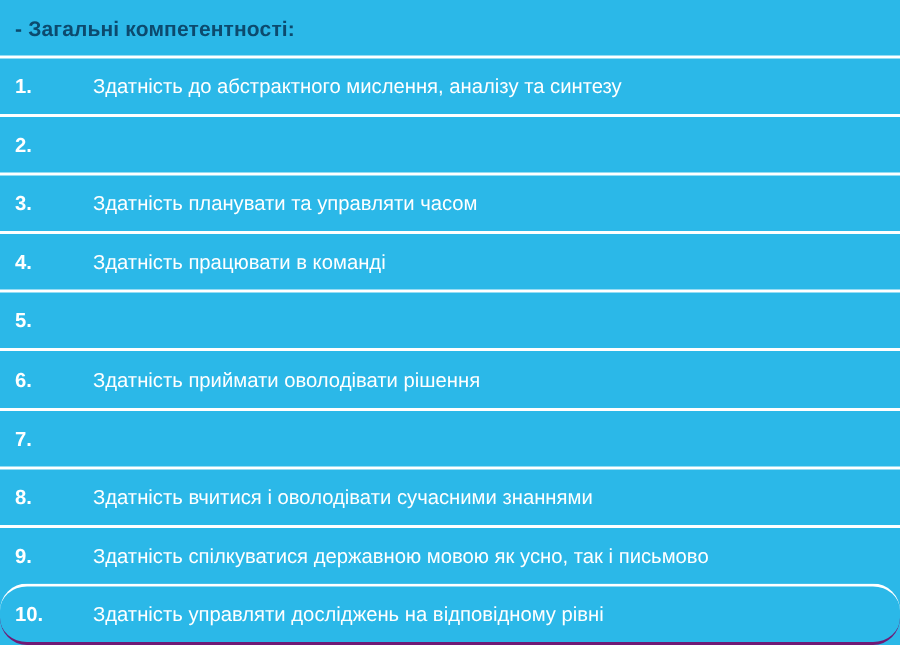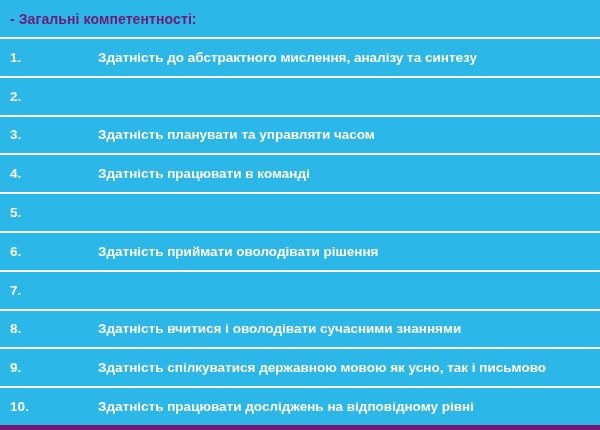--- a/index.html
+++ b/index.html
@@ -23,7 +23,7 @@
     flex-direction: column;
   }
   .heading {
-    color: #701a75;
+    color: #0c4a6e;
     font-size: 14px;
     font-weight: bold;
     padding: 11px 16px 10px 10px;

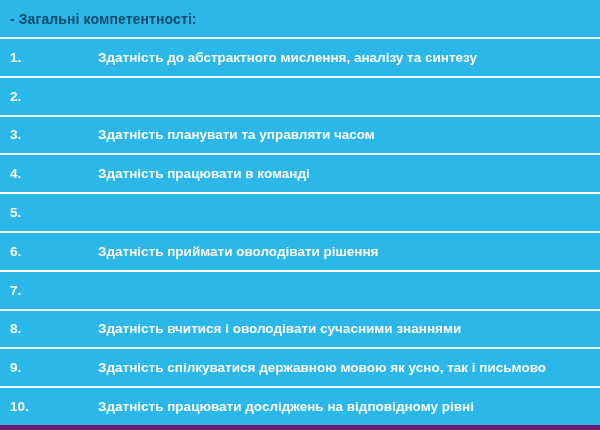--- a/index.html
+++ b/index.html
@@ -58,10 +58,9 @@
   .row-text {
     color: #ffffff;
     font-size: 13.5px;
-    font-weight: bold;
+    font-weight: normal;
     flex: 1 1 auto;
     padding-right: 8px;
-    margin-left: 36px;
   }
 </style>
 </head>

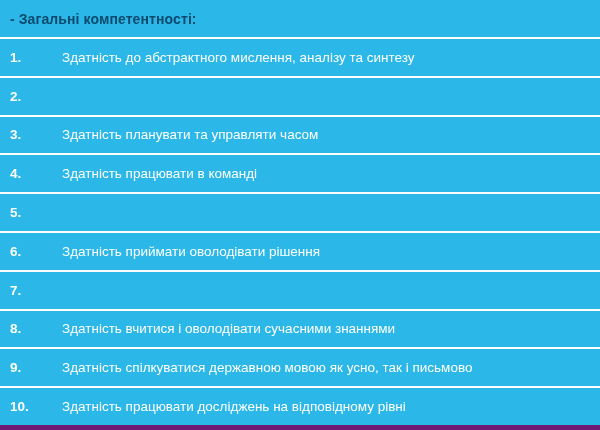--- a/index.html
+++ b/index.html
@@ -44,7 +44,8 @@
     box-sizing: border-box;
   }
   .row:last-child {
-    border-bottom: 5px solid #701a75;
+    border-bottom: 2px solid #701a75;
+    border-radius: 18px;
   }
   .row-num {
     color: #ffffff;

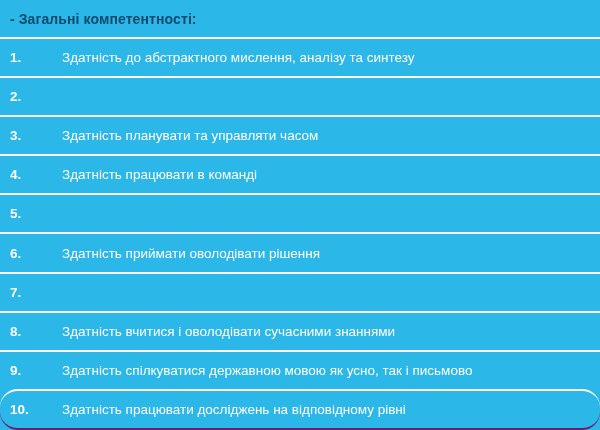--- a/index.html
+++ b/index.html
@@ -117,7 +117,7 @@
 
     <div class="row">
       <div class="row-num">10.</div>
-      <div class="row-text">Здатність працювати досліджень на відповідному рівні</div>
+      <div class="row-text">Здатність управляти досліджень на відповідному рівні</div>
     </div>
 
   </div>

